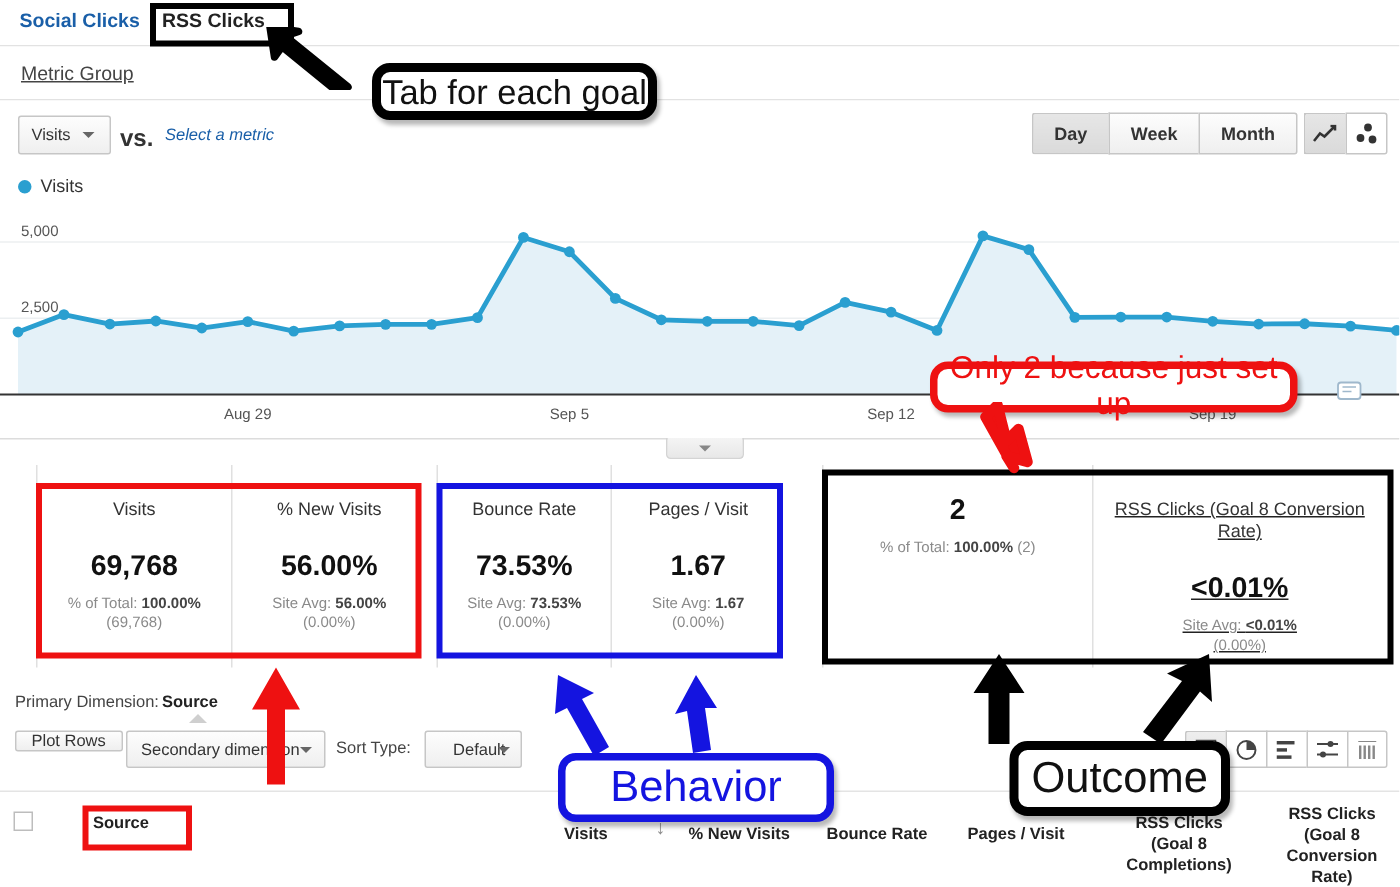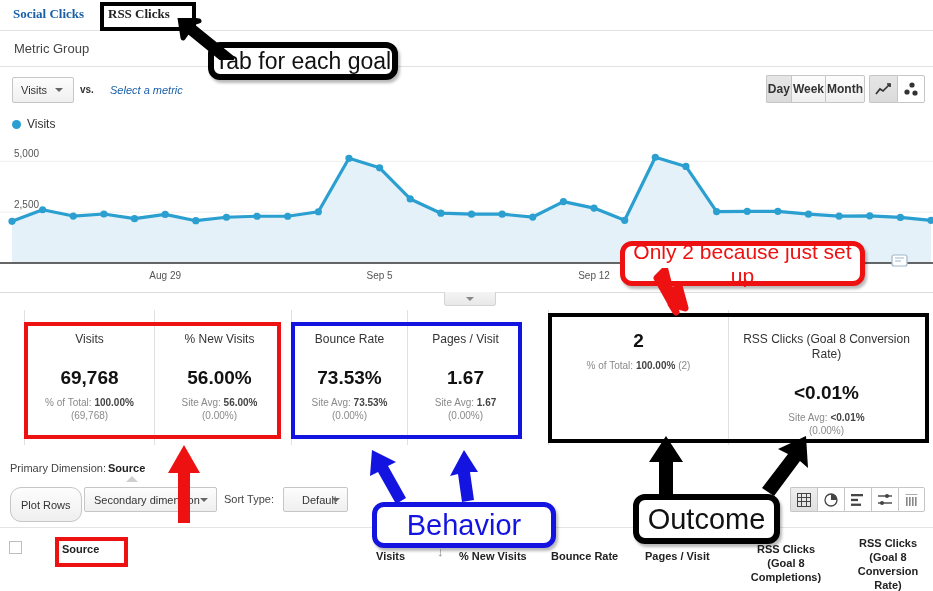--- a/index.html
+++ b/index.html
@@ -24,7 +24,6 @@
     position:absolute; top:6px;
     font-size:13px; font-weight:bold; color:#1a5fa8; cursor:pointer;
     white-space:nowrap;
-    font-family:Liberation Serif, serif;
   }
   #tab-social { left:13px; }
   #tab-rssclicks { left:108px; color:#222; }

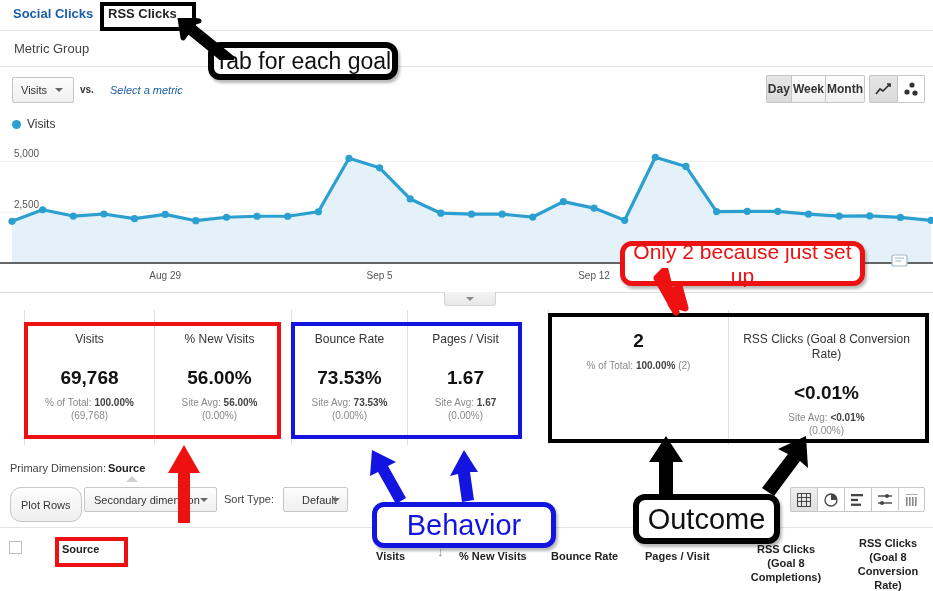--- a/index.html
+++ b/index.html
@@ -35,7 +35,7 @@
     border-bottom:1px solid #e2e2e2; background:#fff;
   }
   #metricgroup-label {
-    position:absolute; left:14px; top:10px; font-size:13px; color:#444;
+    position:absolute; left:14px; top:10px; font-size:13px; color:#444;text-decoration:underline;
   }
 
   

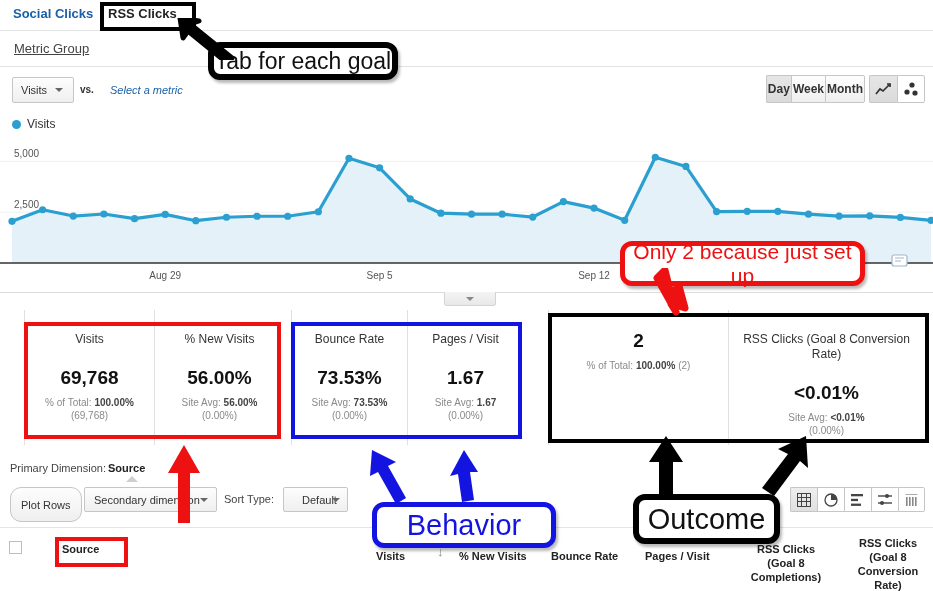--- a/index.html
+++ b/index.html
@@ -152,7 +152,7 @@
   .anno-rect-black { border:4px solid #000;    background:transparent; }
 
   .callout { border-radius:12px; box-shadow:2px 3px 3px rgba(0,0,0,0.28); }
-  .callout-black { border:6px solid #000; color:#111; }
+  .callout-black { border:6px solid #000; color:#111;margin-left:40px; }
   .callout-red   { border:5px solid #ee1111; color:#ee1111; }
   .callout-blue  { border:5px solid #1414e0; color:#1414e0; }
 

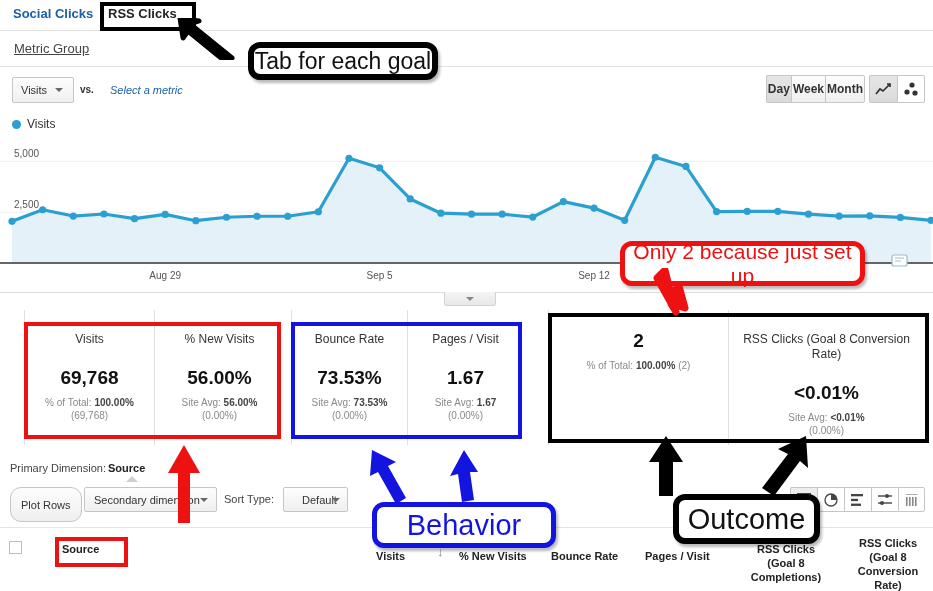--- a/index.html
+++ b/index.html
@@ -55,7 +55,7 @@
   }
   #visits-select .caret { margin-left:8px; }
   .caret { width:0;height:0;border-left:4px solid transparent;border-right:4px solid transparent;border-top:4px solid #666; display:inline-block; }
-  #vs-label { position:absolute; left:80px; top:17px; font-size:10px; font-weight:bold; color:#333; }
+  #vs-label { position:absolute; left:80px; top:17px; font-size:16px; font-weight:bold; color:#333; }
   #select-metric-link { position:absolute; left:110px; top:17px; font-size:11px; color:#1a5fa8; cursor:pointer;font-style:italic; }
 
   #granularity { position:absolute; right:68px; top:8px; height:28px; display:flex; }

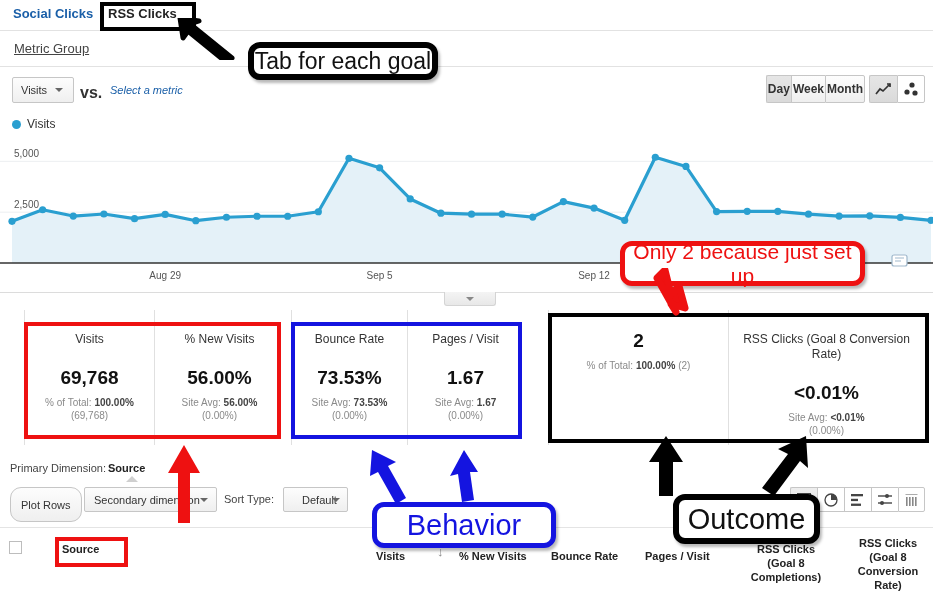--- a/index.html
+++ b/index.html
@@ -59,7 +59,7 @@
   #select-metric-link { position:absolute; left:110px; top:17px; font-size:11px; color:#1a5fa8; cursor:pointer;font-style:italic; }
 
   #granularity { position:absolute; right:68px; top:8px; height:28px; display:flex; }
-  #granularity .gbtn { height:28px; border-radius:0; padding:0 1px; font-weight:bold; font-size:12px; border-right:none;text-align:right; }
+  #granularity .gbtn { height:28px; border-radius:0; padding:0 14px; font-weight:bold; font-size:12px; border-right:none;text-align:right; }
   #granularity .gbtn:first-child { border-radius:2px 0 0 2px; background:linear-gradient(#e6e6e6,#dadada); }
   #granularity .gbtn:last-child { border-radius:0 2px 2px 0; border-right:1px solid #c6c6c6; }
 

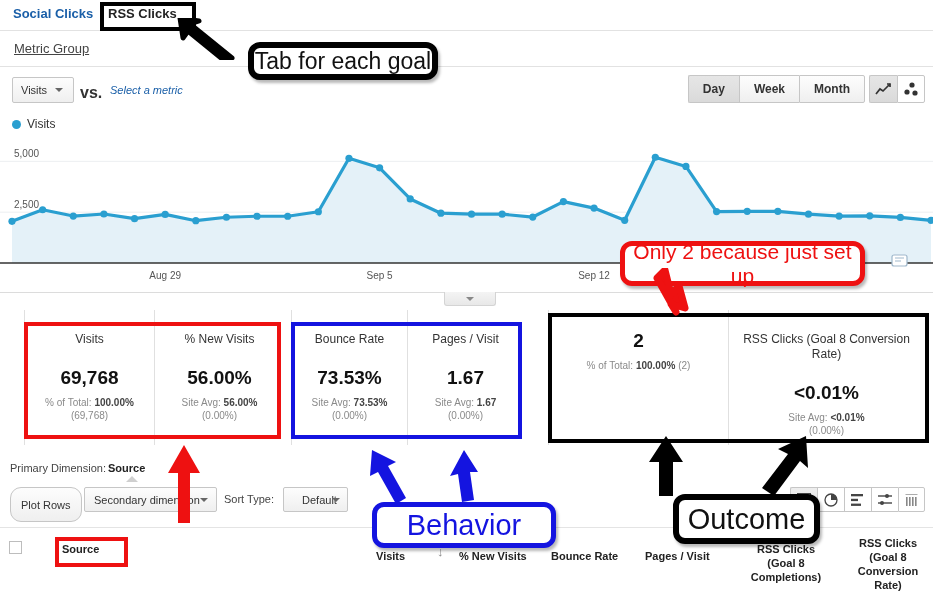--- a/index.html
+++ b/index.html
@@ -160,7 +160,7 @@
   #anno-tab-rect { left:100px; top:2px; width:96px; height:29px; }
   #anno-tab-callout { left:208px; top:42px; width:190px; height:38px; font-size:23px; }
 
-  #anno-chart-callout { left:620px; top:241px; width:245px; height:45px; font-size:21px; font-weight:normal;text-align:center; }
+  #anno-chart-callout { left:620px; top:241px; width:245px; height:34px; font-size:21px; font-weight:normal;text-align:center; }
 
   #anno-acq-rect { left:24px; top:322px; width:257px; height:117px; }
   #anno-beh-rect { left:291px; top:322px; width:231px; height:117px; }

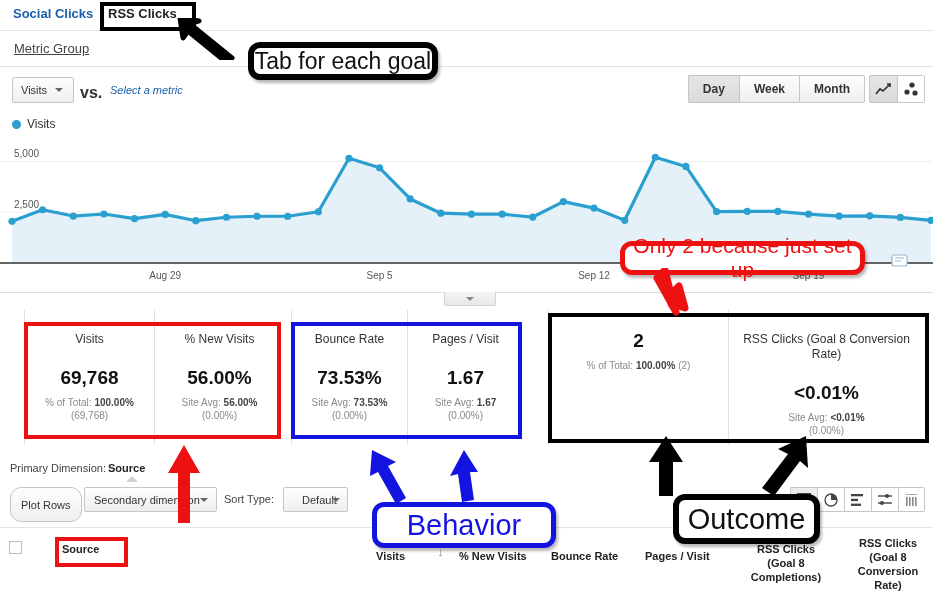--- a/index.html
+++ b/index.html
@@ -303,7 +303,7 @@
       <div class="mvalue">2</div>
       <div class="msub">% of Total: <b>100.00%</b> (2)</div>
     </div>
-    <div class="mcell" style="left: 728px; width: 196px;">
+    <div class="mcell" style="left: 728px; width: 196px; text-decoration: underline;">
       <div class="mtitle">RSS Clicks (Goal 8 Conversion Rate)</div>
       <div class="mvalue">&lt;0.01%</div>
       <div class="msub">Site Avg: <b>&lt;0.01%</b><br>(0.00%)</div>

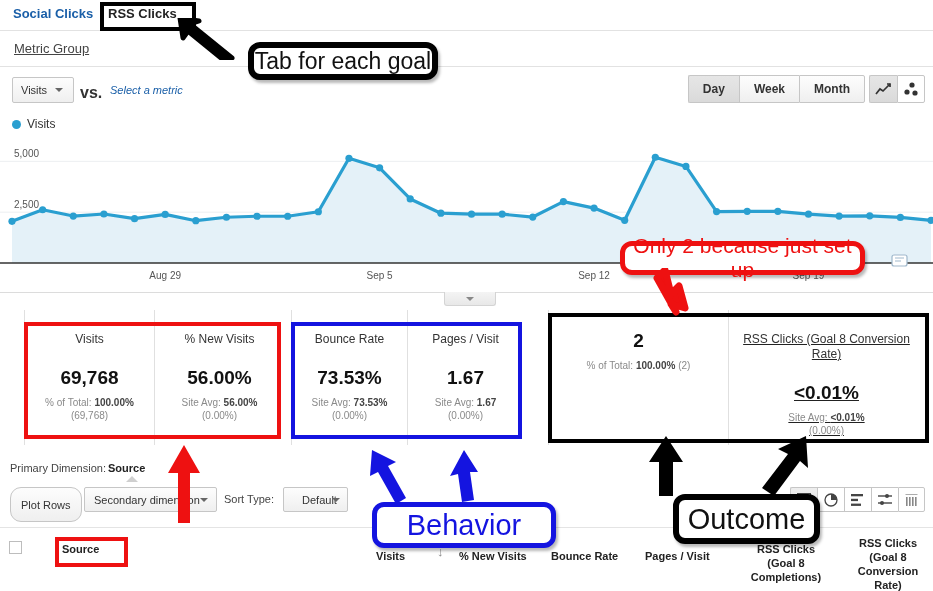--- a/index.html
+++ b/index.html
@@ -112,7 +112,7 @@
 
   
   #toolbar-row { position:absolute; left:0; top:487px; width:933px; height:34px; }
-  #plot-rows { position:absolute; left:10px; top:0; height:35px; padding:0 10px;border-radius:11px; }
+  #plot-rows { position:absolute; left:10px; top:0; height:14px; padding:0 10px; }
   #secondary-dim { position:absolute; left:84px; top:0; height:25px; width:133px; padding-left:9px; justify-content:flex-start; overflow:hidden; }
   #secondary-dim .caret { position:absolute; right:8px; }
   #sort-type-label { position:absolute; left:224px; top:6px; font-size:11px; color:#444; }

